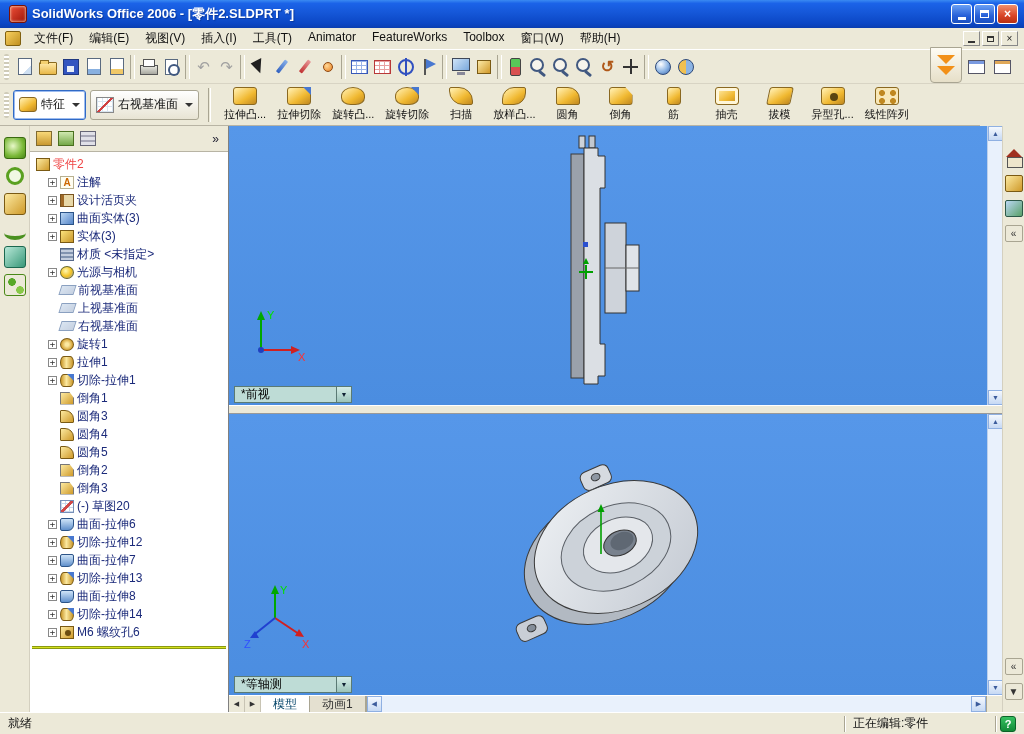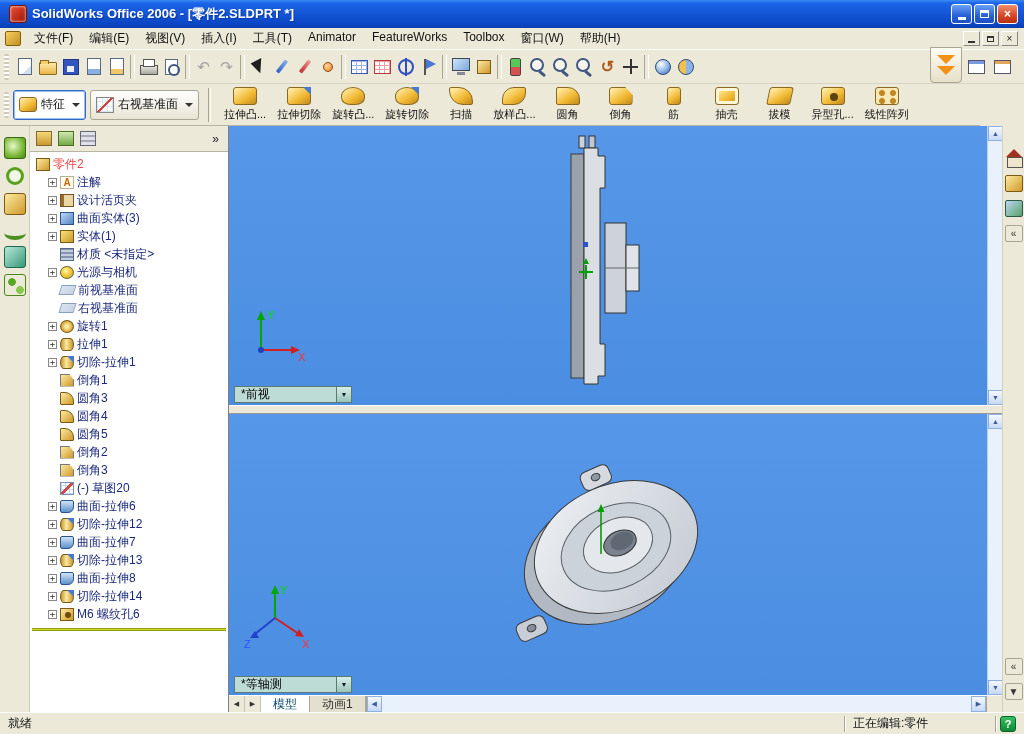--- a/index.html
+++ b/index.html
@@ -465,7 +465,7 @@
             <div class="trow">
               <span class="expander">+</span>
               <span class="ticon" data-icon="solid-folder"></span>
-              <span class="tlabel">实体(1)</span>
+              <span class="tlabel">实体(3)</span>
             </div>
 
             <div class="trow">

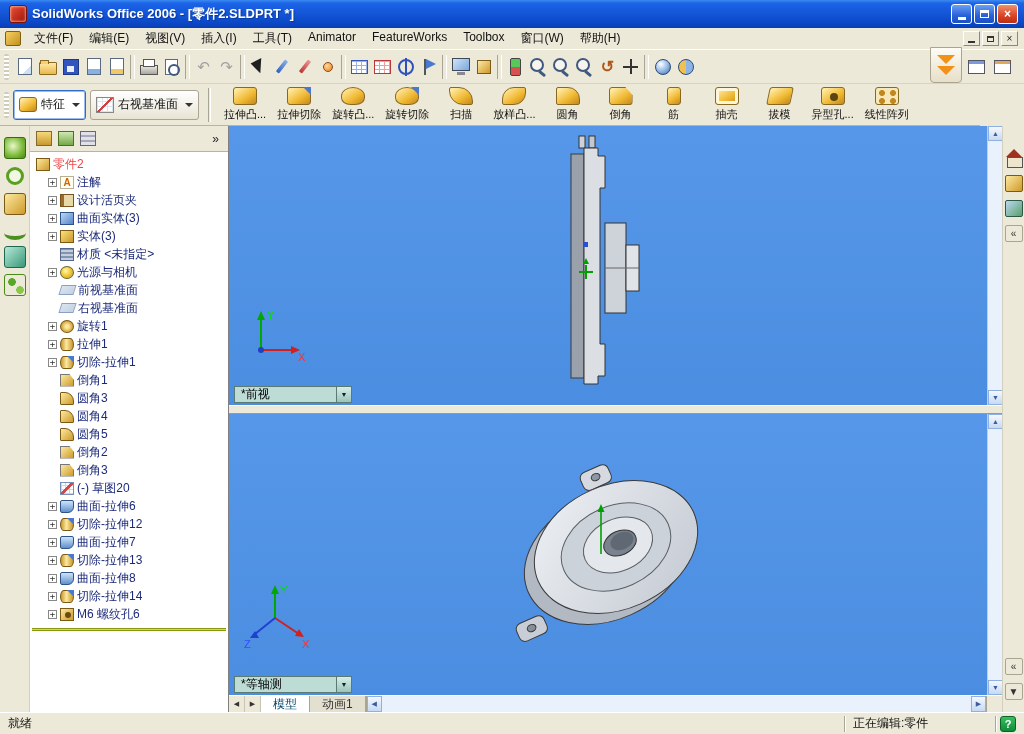--- a/index.html
+++ b/index.html
@@ -486,6 +486,11 @@
               <span class="tlabel">前视基准面</span>
             </div>
 
+            <div class="trow">
+              <span class="expander"></span>
+              <span class="ticon" data-icon="plane"></span>
+              <span class="tlabel">上视基准面</span>
+            </div>
 
             <div class="trow">
               <span class="expander"></span>

